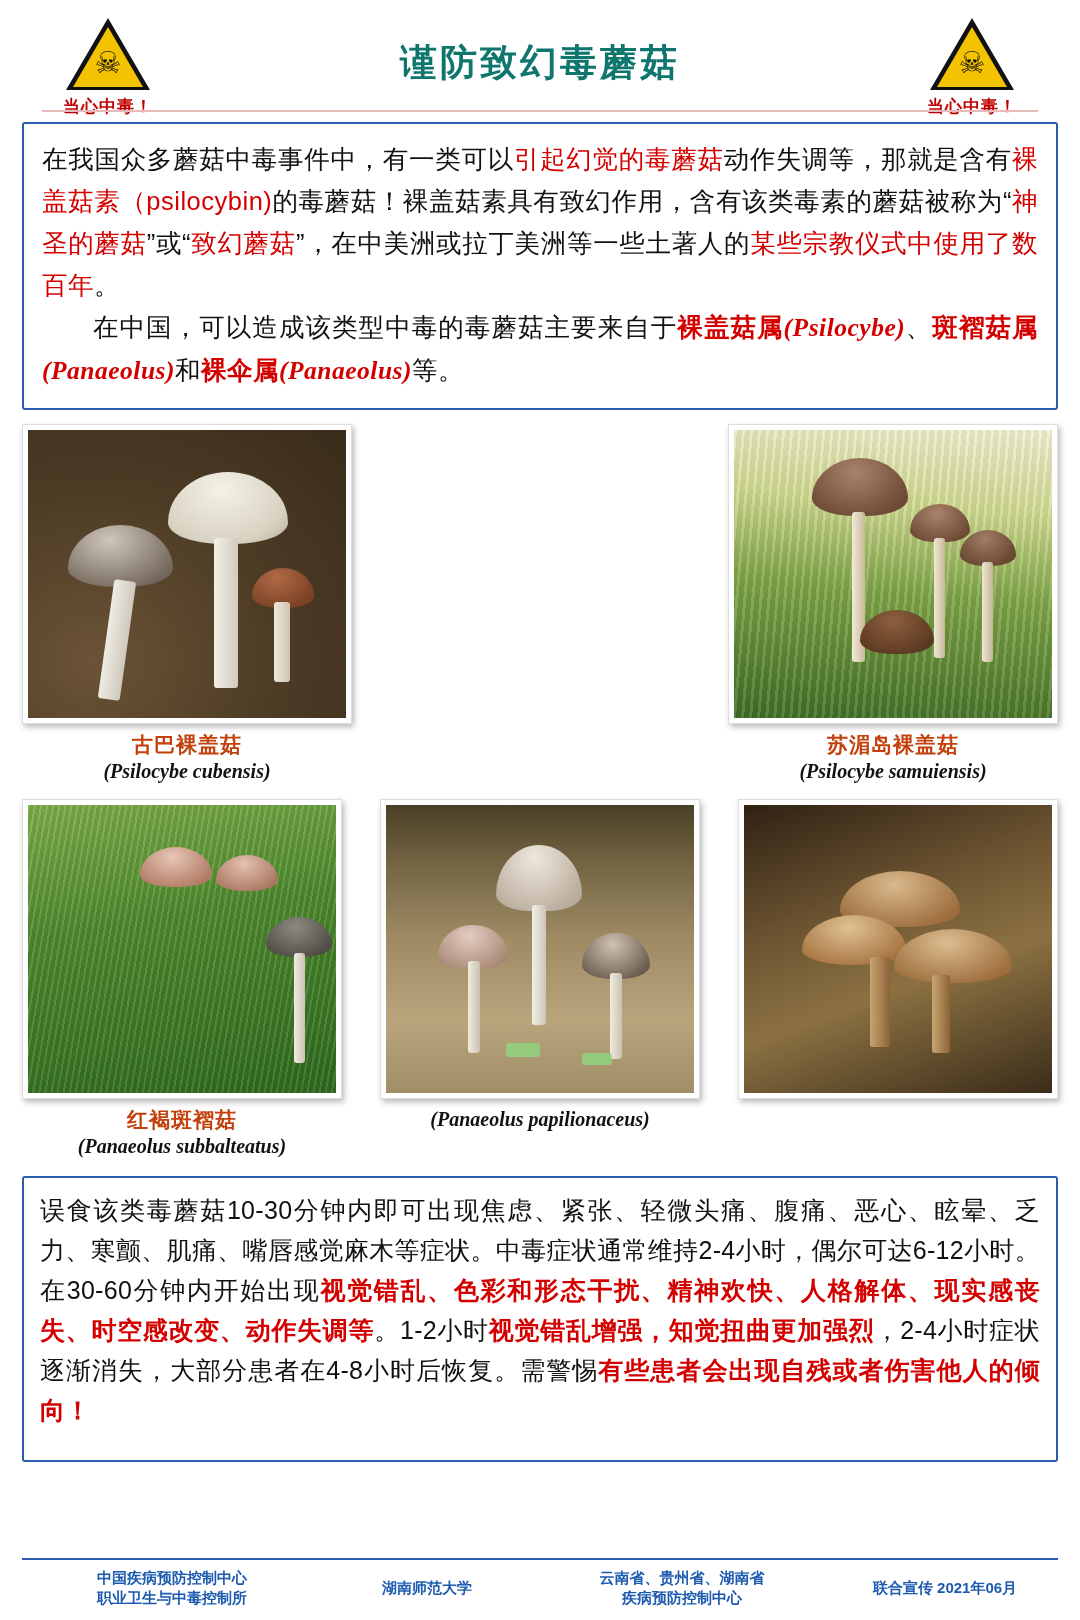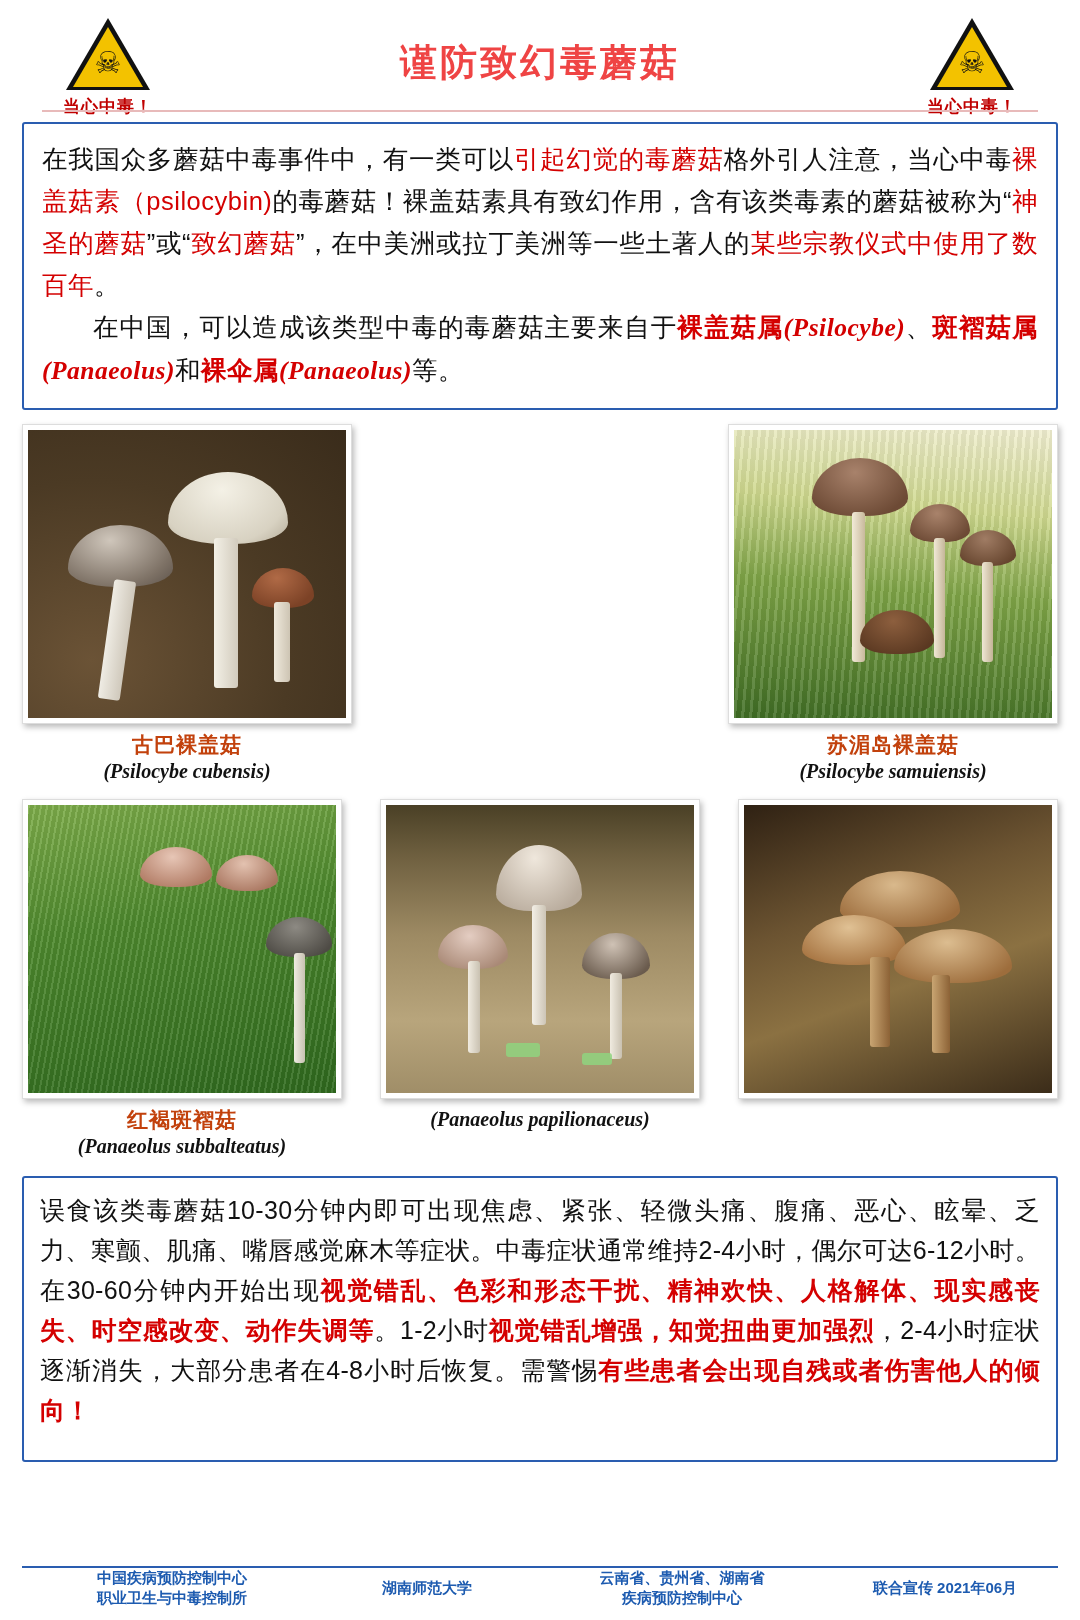--- a/index.html
+++ b/index.html
@@ -86,7 +86,7 @@
     text-align: center;
     font-size: 37px;
     font-weight: bold;
-    color: #ef4444;
+    color: #0f766e;
     letter-spacing: 3px;
   }
   .title-rule {

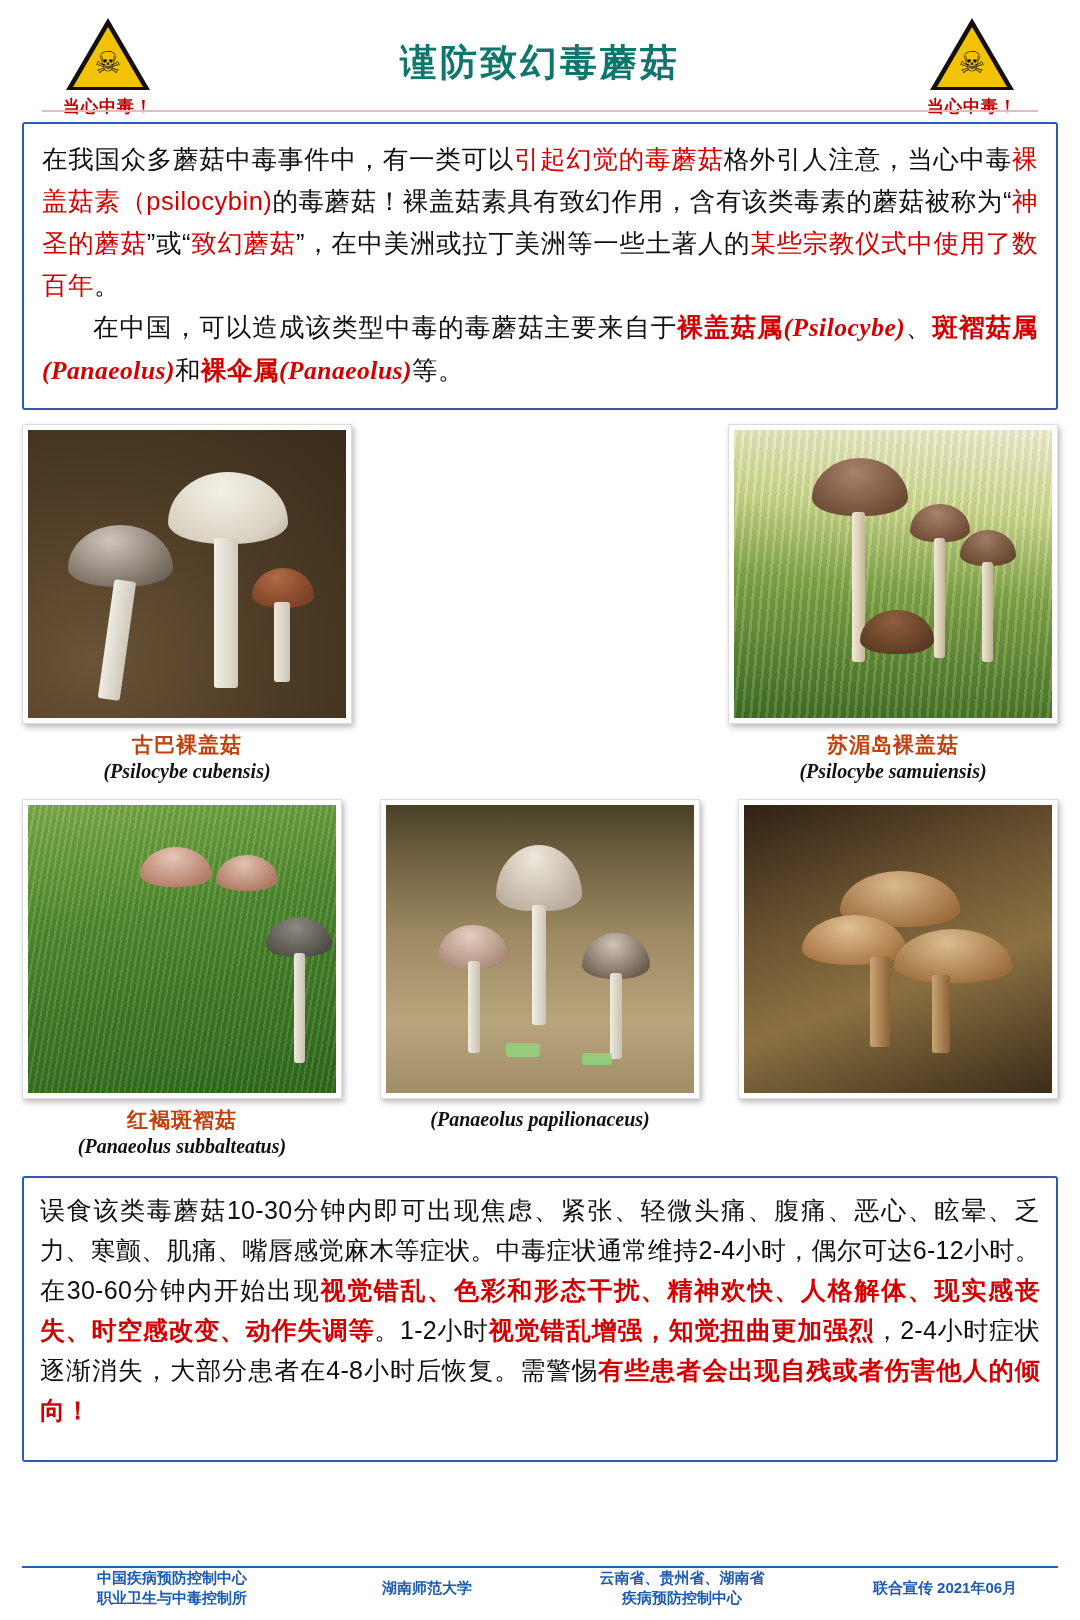--- a/index.html
+++ b/index.html
@@ -277,7 +277,7 @@
   </div>
 
   <div class="intro-box">
-    <p><span>在我国众多蘑菇中毒事件中，有一类可以</span><span class="red">引起幻觉的毒蘑菇</span><span>格外引人注意，当心中毒</span><span class="red">裸盖菇素（psilocybin)</span><span>的毒蘑菇！裸盖菇素具有致幻作用，含有该类毒素的蘑菇被称为“</span><span class="red">神圣的蘑菇</span><span>”或“</span><span class="red">致幻蘑菇</span><span>”，在中美洲或拉丁美洲等一些土著人的</span><span class="red">某些宗教仪式中使用了数百年</span><span>。</span></p>
+    <p><span>在我国众多蘑菇中毒事件中，有一类可以</span><span class="red">引起幻觉的毒蘑菇</span><span>动作失调等，那就是含有</span><span class="red">裸盖菇素（psilocybin)</span><span>的毒蘑菇！裸盖菇素具有致幻作用，含有该类毒素的蘑菇被称为“</span><span class="red">神圣的蘑菇</span><span>”或“</span><span class="red">致幻蘑菇</span><span>”，在中美洲或拉丁美洲等一些土著人的</span><span class="red">某些宗教仪式中使用了数百年</span><span>。</span></p>
     <p><span>在中国，可以造成该类型中毒的毒蘑菇主要来自于</span><span class="red-b">裸盖菇属</span><span class="red-b it">(Psilocybe)</span><span>、</span><span class="red-b">斑褶菇属</span><span class="red-b it">(Panaeolus)</span><span>和</span><span class="red-b">裸伞属</span><span class="red-b it">(Panaeolus)</span><span>等。</span></p>
   </div>
 

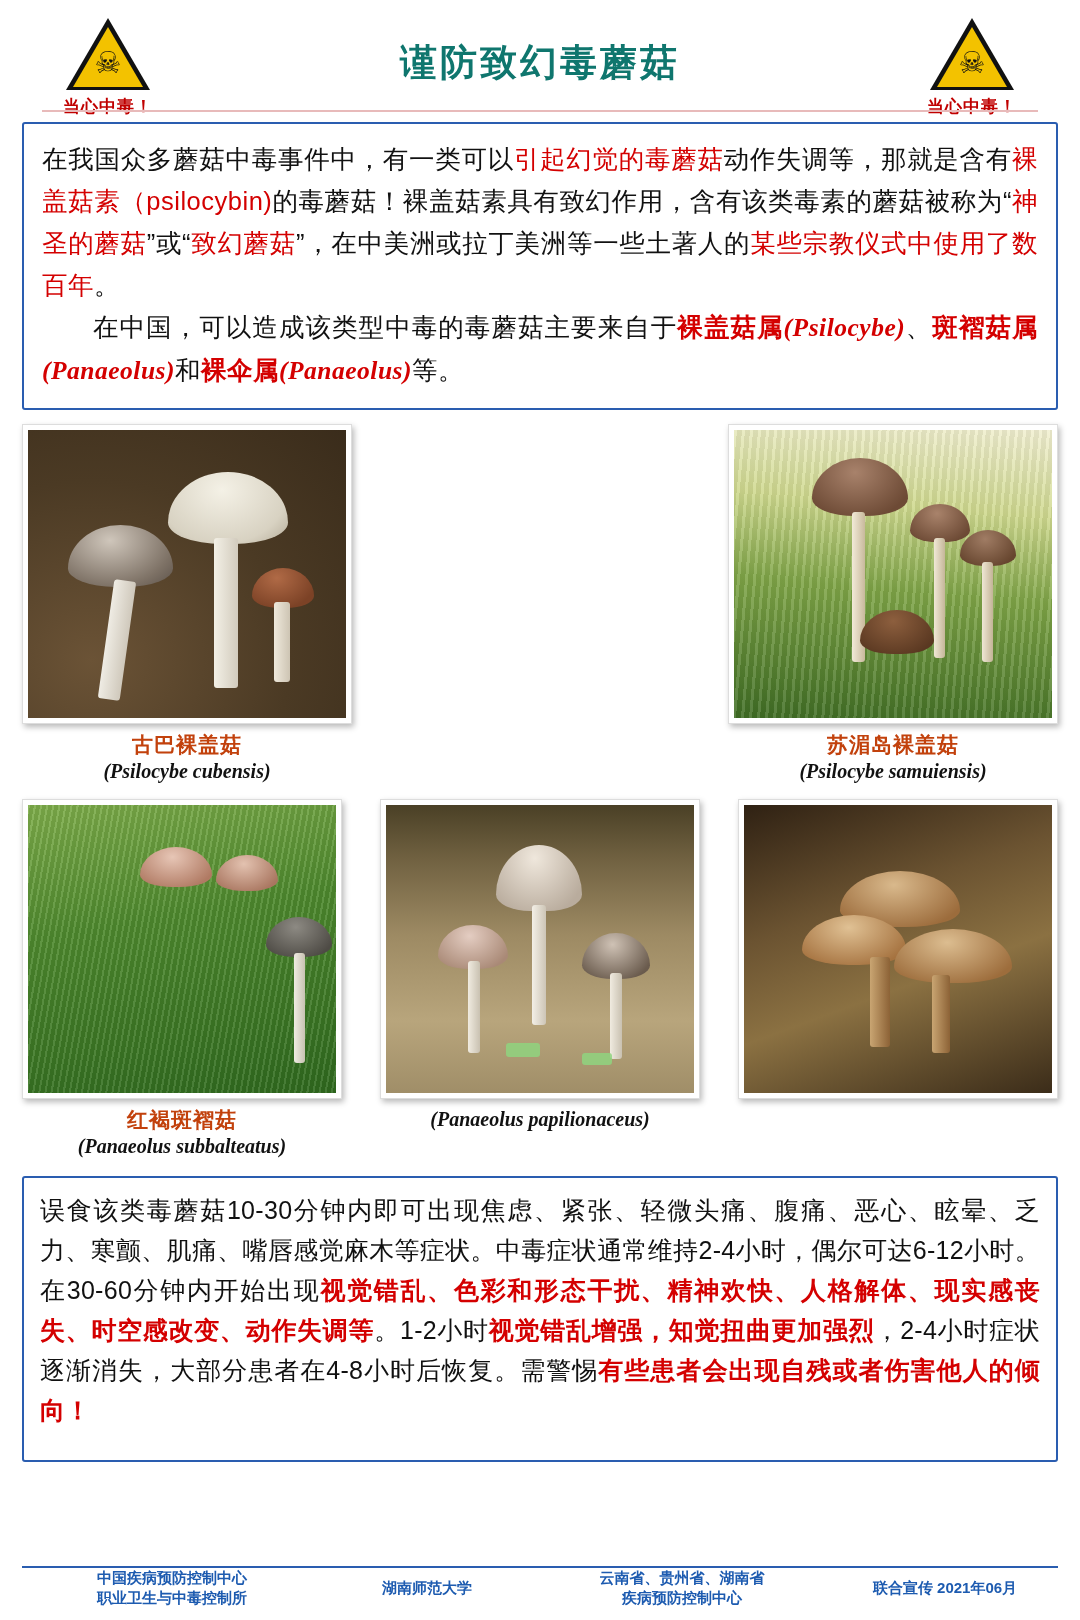--- a/index.html
+++ b/index.html
@@ -235,6 +235,7 @@
     right: 22px;
     bottom: 12px;
     border-top: 2px solid #2a5db0;
+    padding-top: 8px;
     display: flex;
     align-items: center;
     color: #1d5bb0;

